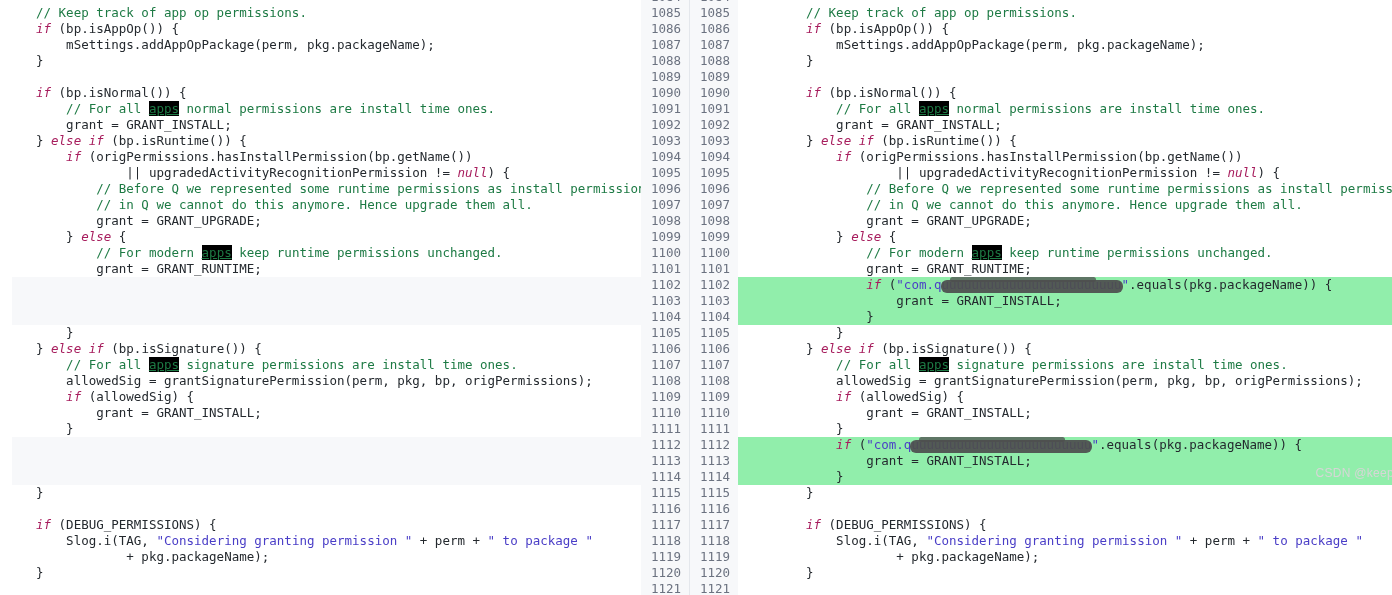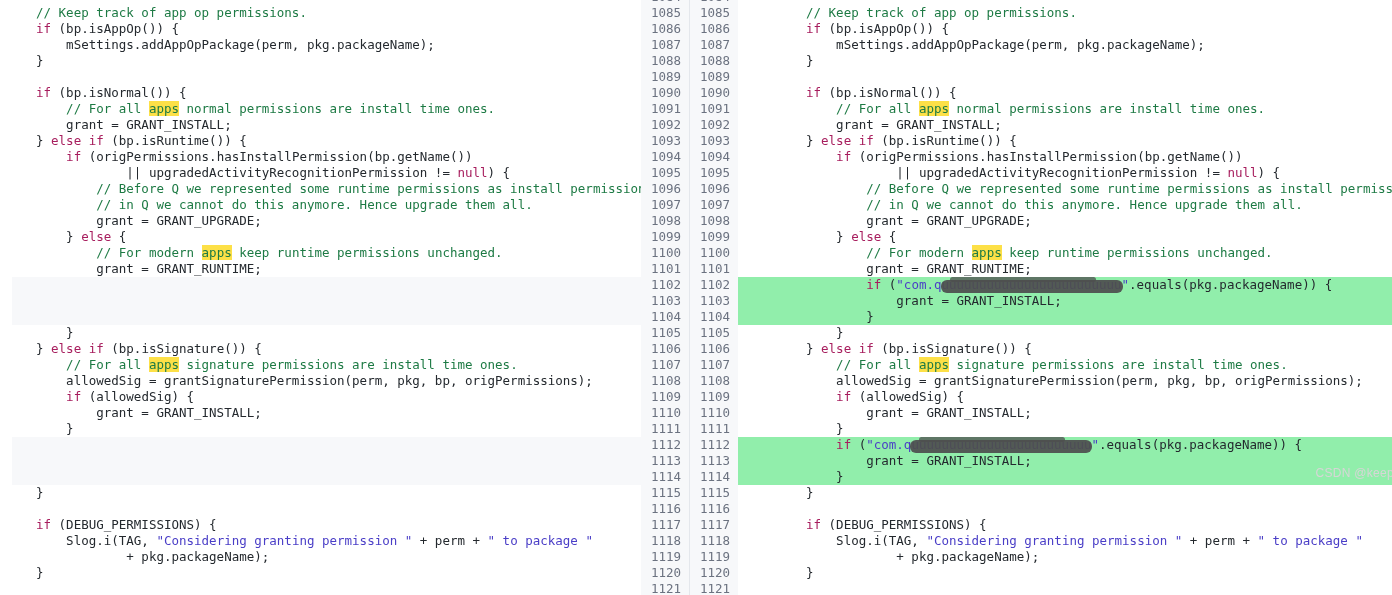--- a/index.html
+++ b/index.html
@@ -110,7 +110,7 @@
   .pane-right .gutter-rail { border-right: 1px solid #e4e7ec; }
 
   
-  .tok-kw      { color: #a71d5d; }
+  .tok-kw      { color: #a71d5d; font-style: italic; }
   .tok-cmt     { color: #1d7a44; }
   .tok-str     { color: #4a3ec7; }
   .tok-plain   { color: #24292e; }

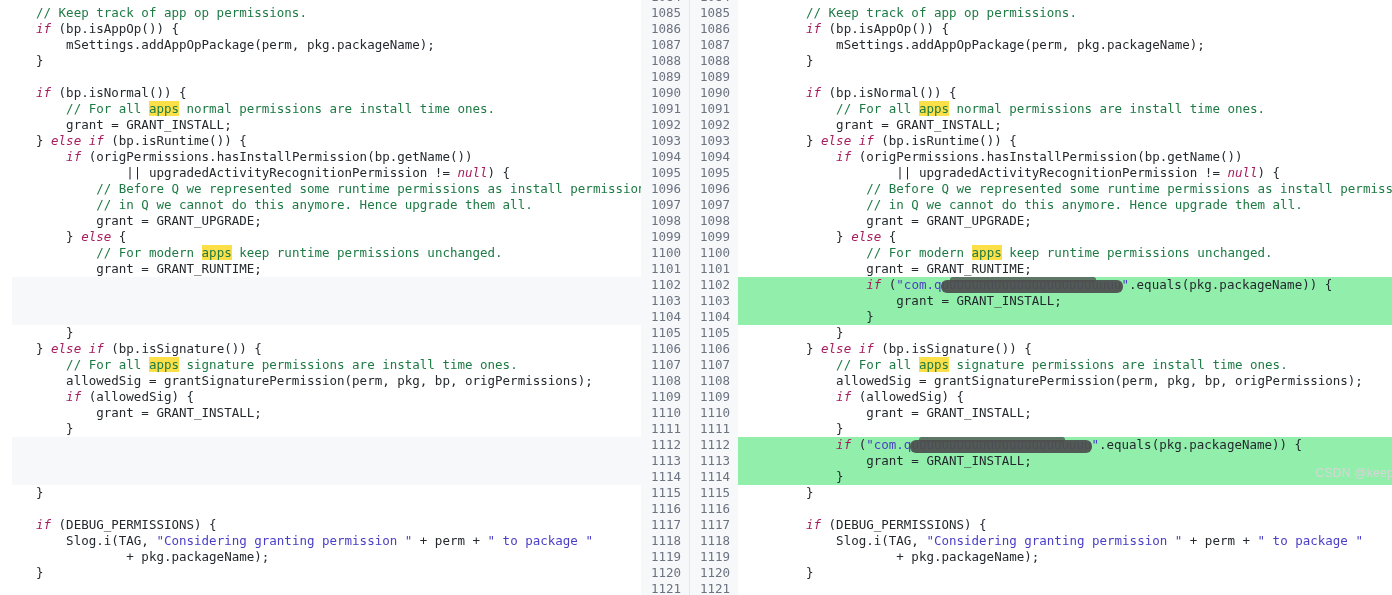--- a/index.html
+++ b/index.html
@@ -114,7 +114,7 @@
   .tok-cmt     { color: #1d7a44; }
   .tok-str     { color: #4a3ec7; }
   .tok-plain   { color: #24292e; }
-  .tok-hl      { background: #fde047; }
+  .tok-hl      { background: #000000; text-decoration: underline; }
 
   
   .redact {

